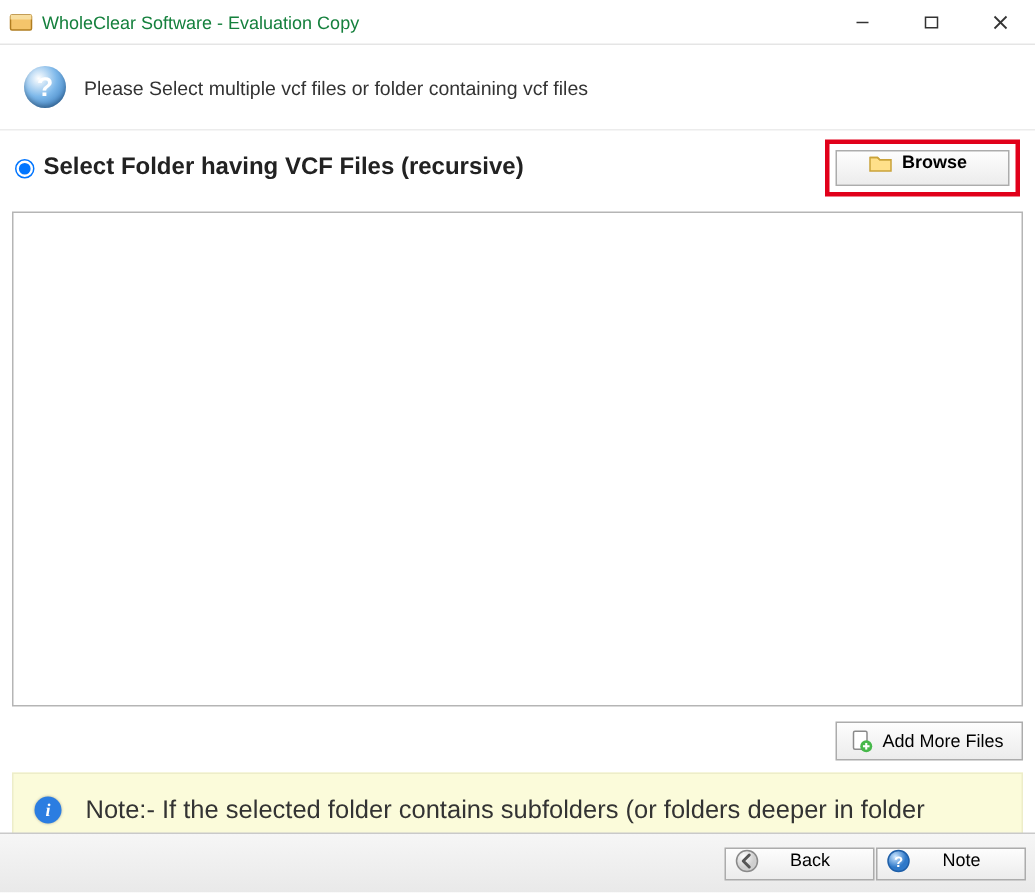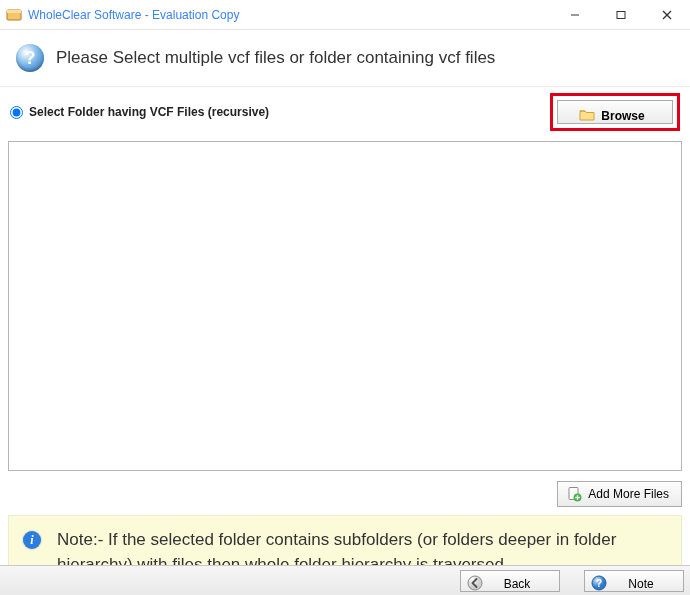--- a/index.html
+++ b/index.html
@@ -7,7 +7,7 @@
 
   .titlebar { height: 30px; display: flex; align-items: center; padding: 0 0 0 6px; border-bottom: 1px solid #e5e5e5; }
   .titlebar .app-icon { width: 16px; height: 16px; margin-right: 6px; display:flex; align-items:center; justify-content:center; }
-  .titlebar .title { font-size: 12px; color: #3b82f6; flex: 0 0 auto; }
+  .titlebar .title { font-size: 12px; color: #15803d; flex: 0 0 auto; }
   .titlebar .spacer { flex: 1 1 auto; }
   .win-controls { display: flex; height: 100%; }
   .win-btn { width: 46px; height: 30px; display:flex; align-items:center; justify-content:center; color:#333; background:transparent; border:none; font-size:14px; }

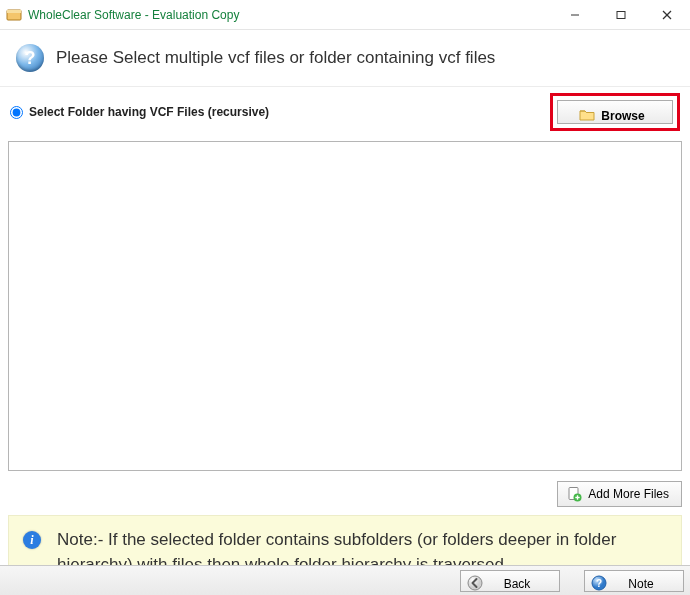--- a/index.html
+++ b/index.html
@@ -14,7 +14,7 @@
 
   .instruction-bar { display:flex; align-items:center; padding: 14px 18px 14px 16px; gap: 12px; }
   .q-icon { width:28px; height:28px; border-radius:50%; background: radial-gradient(circle at 35% 30%, #fff, #7db8ea 45%, #2b6fb3 95%); display:flex; align-items:center; justify-content:center; color:#fff; font-weight:bold; font-size:18px; box-shadow: inset 0 -2px 3px rgba(0,0,0,0.25); }
-  .instruction-text { font-size: 17px; color:#333; }
+  .instruction-text { font-size: 13px; color:#333; }
 
   .divider { height:1px; background:#ececec; margin: 0 0 0 0; }
 

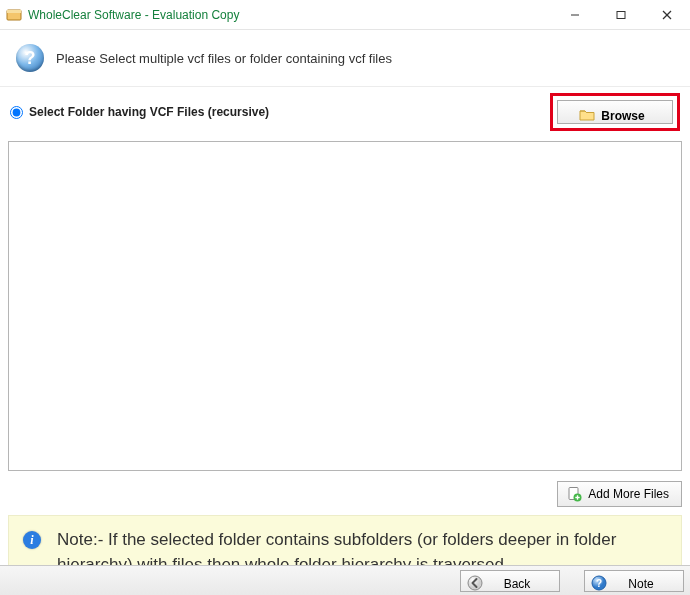--- a/index.html
+++ b/index.html
@@ -21,7 +21,7 @@
   .options-row { display:flex; align-items:center; padding: 6px 10px 6px 10px; gap: 18px; }
   .radio-wrap { display:flex; align-items:center; gap:6px; }
   .radio-wrap input { width:13px; height:13px; }
-  .radio-label { font-size:12px; font-weight:bold; color:#222; }
+  .radio-label { font-size:16px; font-weight:bold; color:#222; }
   .options-row .flex-spacer { flex:1 1 auto; }
 
   .browse-highlight { border: 3px solid #e1001a; padding: 4px; display:flex; }

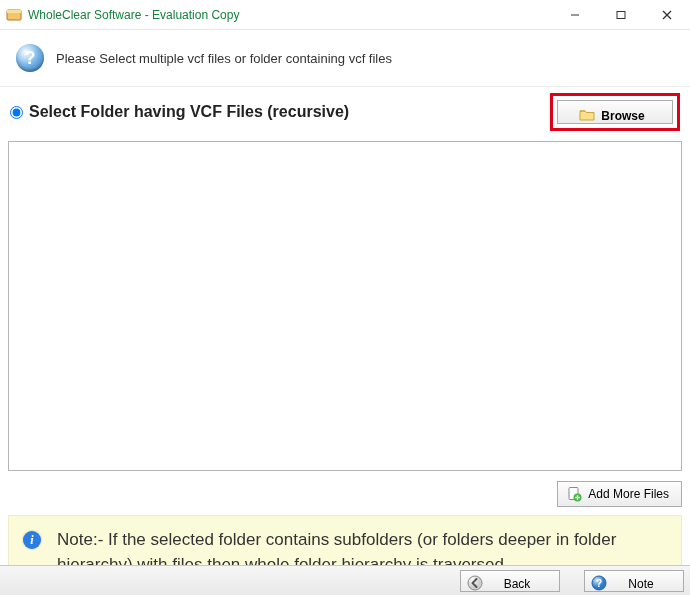--- a/index.html
+++ b/index.html
@@ -25,7 +25,7 @@
   .options-row .flex-spacer { flex:1 1 auto; }
 
   .browse-highlight { border: 3px solid #e1001a; padding: 4px; display:flex; }
-  .std-btn { height: 24px; background: linear-gradient(#fdfdfd,#ececec); border:1px solid #acacac; display:flex; align-items:flex-end; justify-content:center; gap:6px; padding: 0 14px 0 8px; font-size:12px; cursor:pointer; }
+  .std-btn { height: 24px; background: linear-gradient(#fdfdfd,#ececec); border:1px solid #acacac; display:flex; align-items:flex-start; justify-content:center; gap:6px; padding: 0 14px 0 8px; font-size:12px; cursor:pointer; }
   .std-btn.wide { width: 116px; }
   .std-btn .btn-text { font-weight: bold; }
 

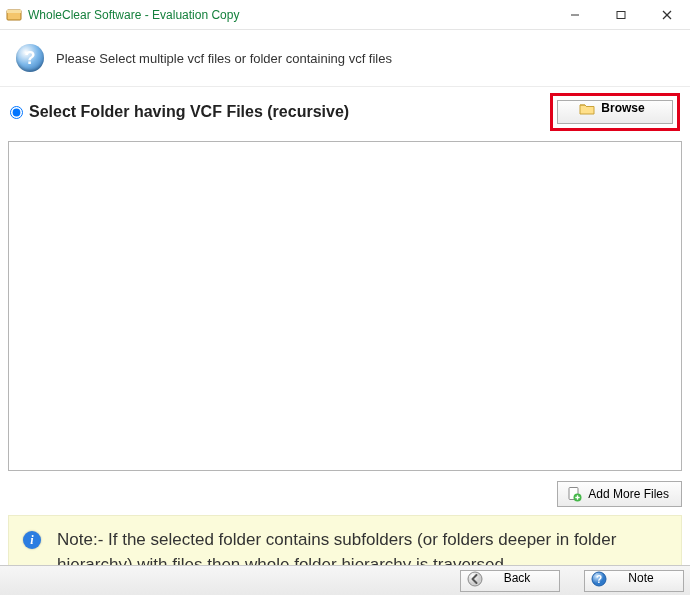--- a/index.html
+++ b/index.html
@@ -40,7 +40,7 @@
   .info-icon { width:18px; height:18px; border-radius:50%; background:#2b7de1; color:#fff; font-weight:bold; font-family: Georgia, serif; font-style:italic; font-size:12px; display:flex; align-items:center; justify-content:center; flex:0 0 18px; margin-top:3px; box-shadow: 0 0 2px rgba(0,0,0,0.3); }
   .note-text { font-size:17px; color:#333; line-height:1.45; }
 
-  .footer { position:absolute; bottom:0; left:0; right:0; height:30px; border-top:1px solid #c9c9c9; background:linear-gradient(#f6f6f6,#e9e9e9); display:flex; justify-content:flex-end; align-items:center; padding: 0 6px; gap: 24px; }
+  .footer { position:absolute; bottom:0; left:0; right:0; height:40px; border-top:1px solid #c9c9c9; background:linear-gradient(#f6f6f6,#e9e9e9); display:flex; justify-content:flex-end; align-items:center; padding: 0 6px; gap: 1px; }
   .footer .std-btn { width: 100px; height:22px; justify-content:flex-start; padding-left:6px; }
   .footer .std-btn .btn-text { font-weight: normal; flex:1; text-align:center; }
 

